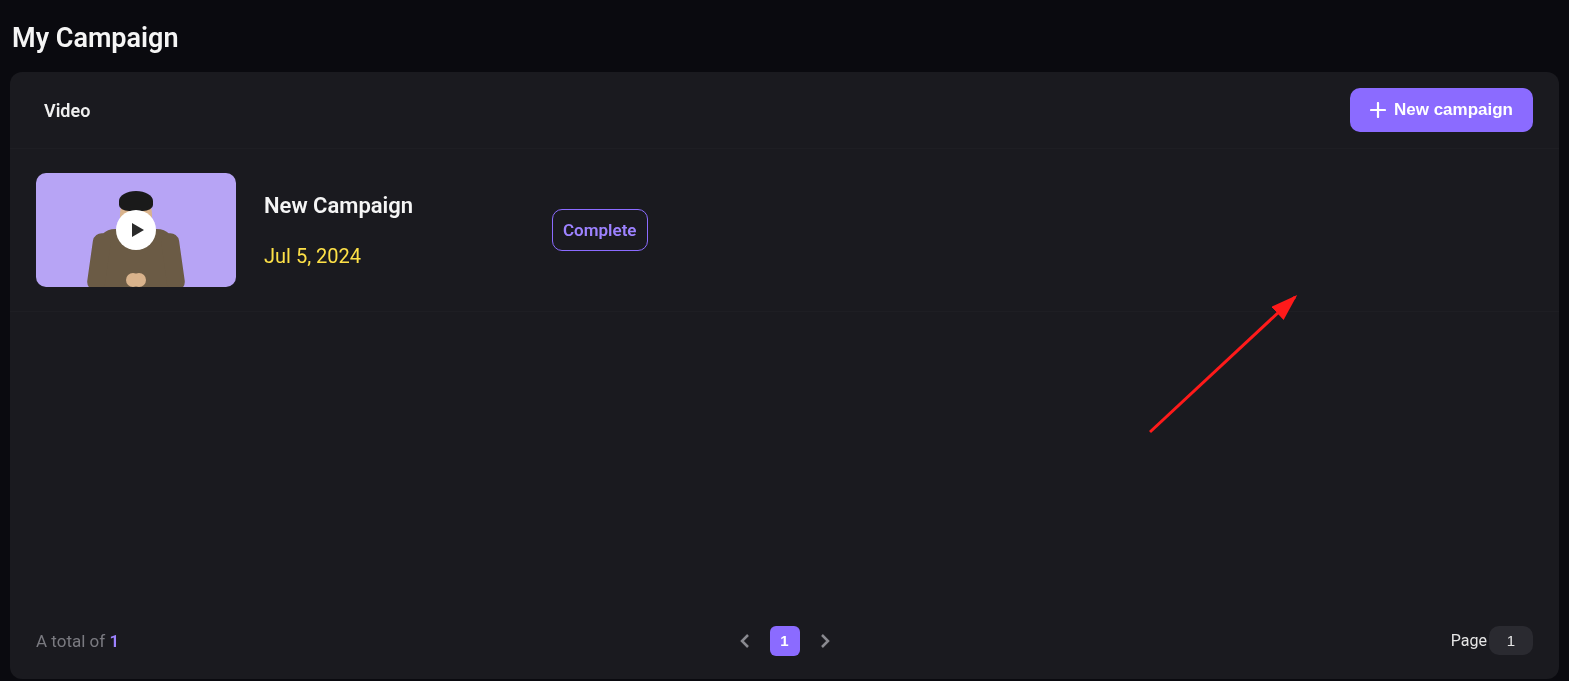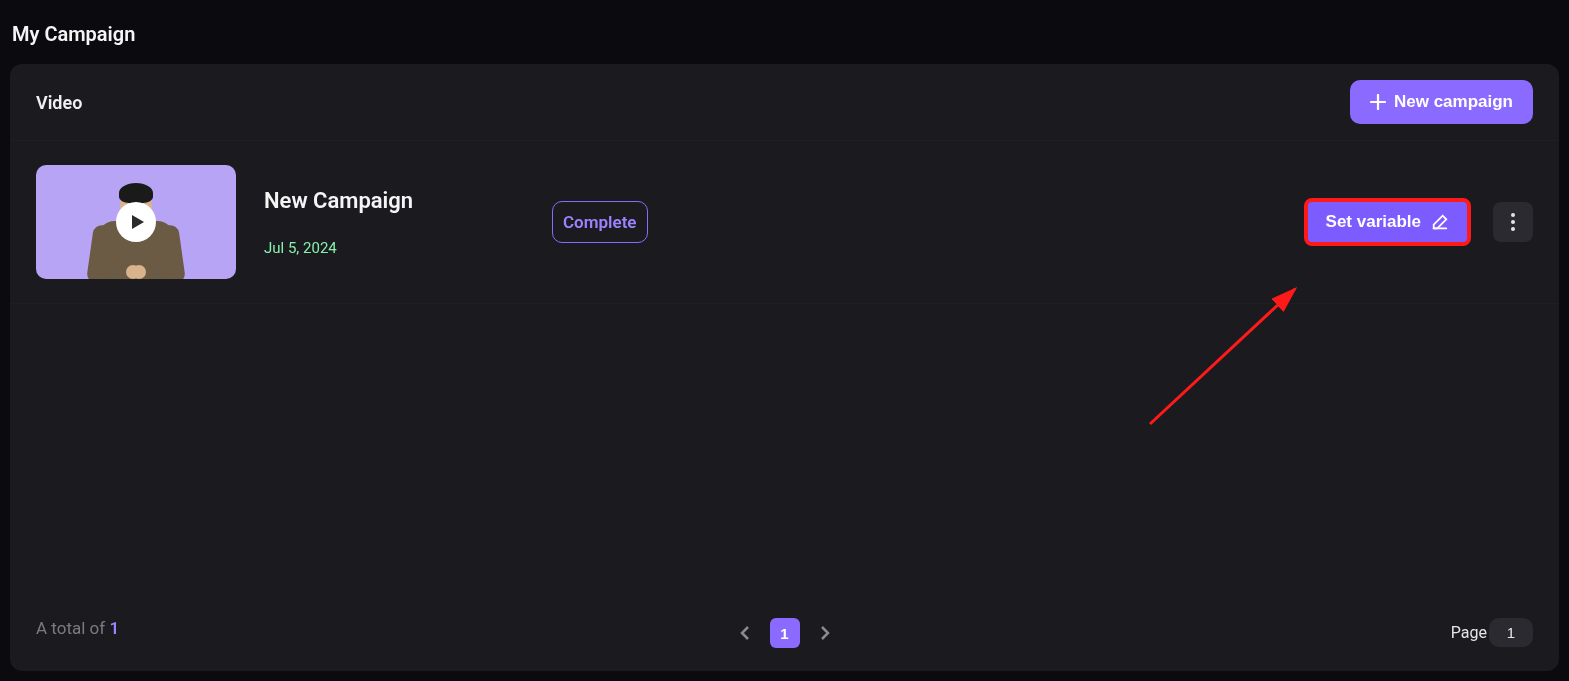--- a/index.html
+++ b/index.html
@@ -12,7 +12,7 @@
     overflow: hidden;
   }
   .page-title {
-    font-size: 20px;
+    font-size: 27px;
     font-weight: 600;
     color: #f5f5f5;
     padding: 22px 0 0 12px;

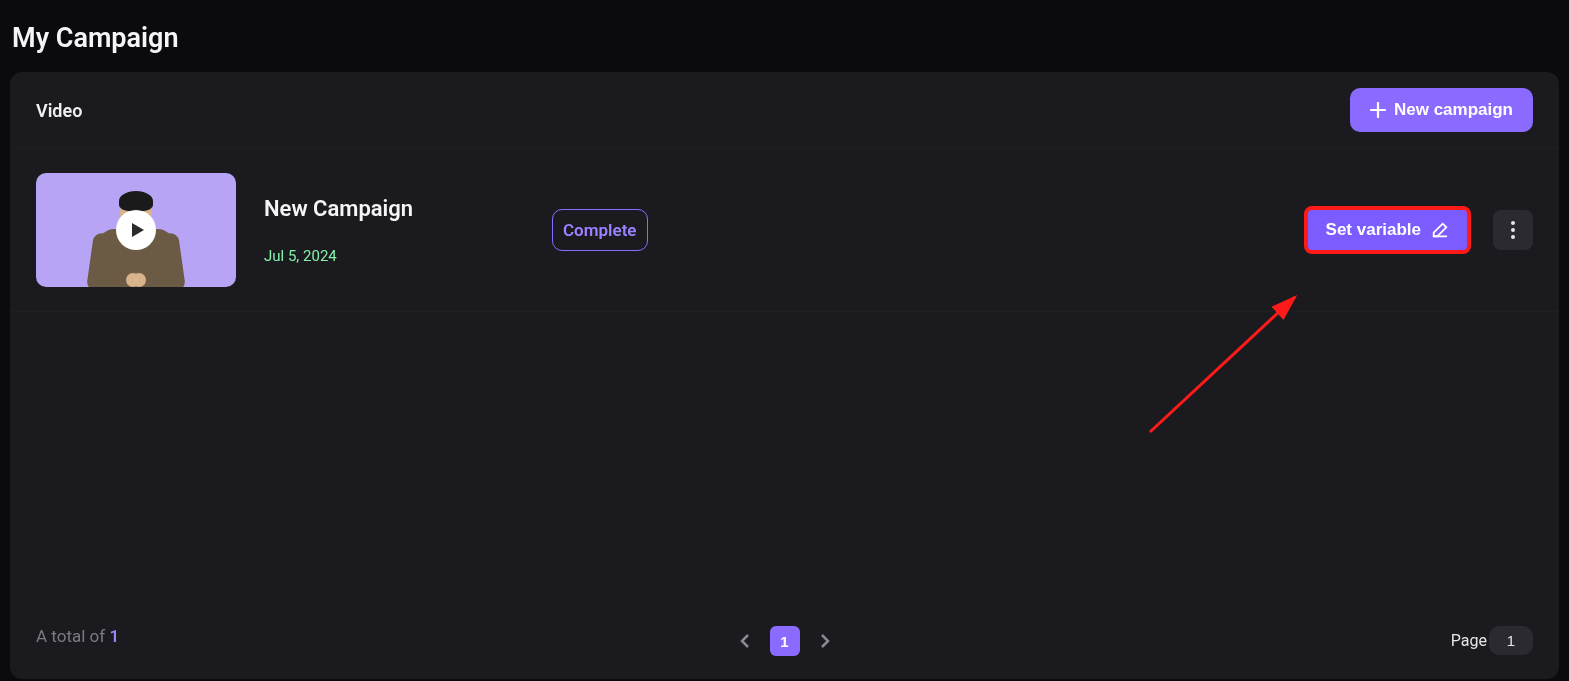--- a/index.html
+++ b/index.html
@@ -37,6 +37,7 @@
     font-size: 18px;
     font-weight: 600;
     color: #f0f0f0;
+    margin-left: 8px;
   }
   .btn-primary {
     background: #8b6bff;

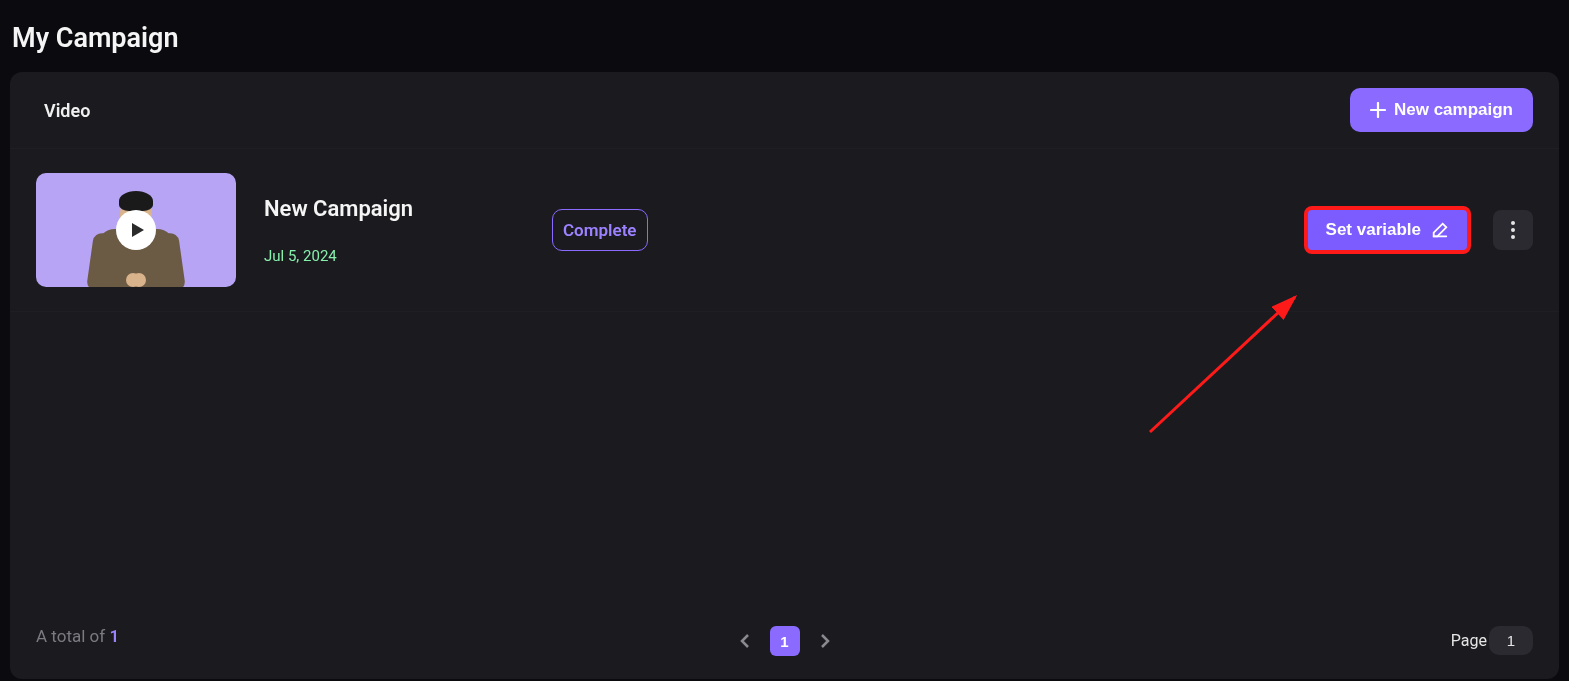--- a/index.html
+++ b/index.html
@@ -262,22 +262,6 @@
         <span class="status-badge">Complete</span>
       </div>
       <div class="row-spacer"></div>
-      <div class="right-actions">
-        <button class="btn-set-variable">
-          <span>Set variable</span>
-          <svg viewBox="0 0 20 20">
-              <path d="M3 17h4L17 7l-4-4L3 13v4z"></path>
-              <path d="M3 17h14" stroke-linecap="round"></path>
-            </svg>
-        </button>
-        <button class="btn-more">
-          <svg viewBox="0 0 4 18">
-              <circle cx="2" cy="2" r="2"></circle>
-              <circle cx="2" cy="9" r="2"></circle>
-              <circle cx="2" cy="16" r="2"></circle>
-            </svg>
-        </button>
-      </div>
     </div>
   </div>
 

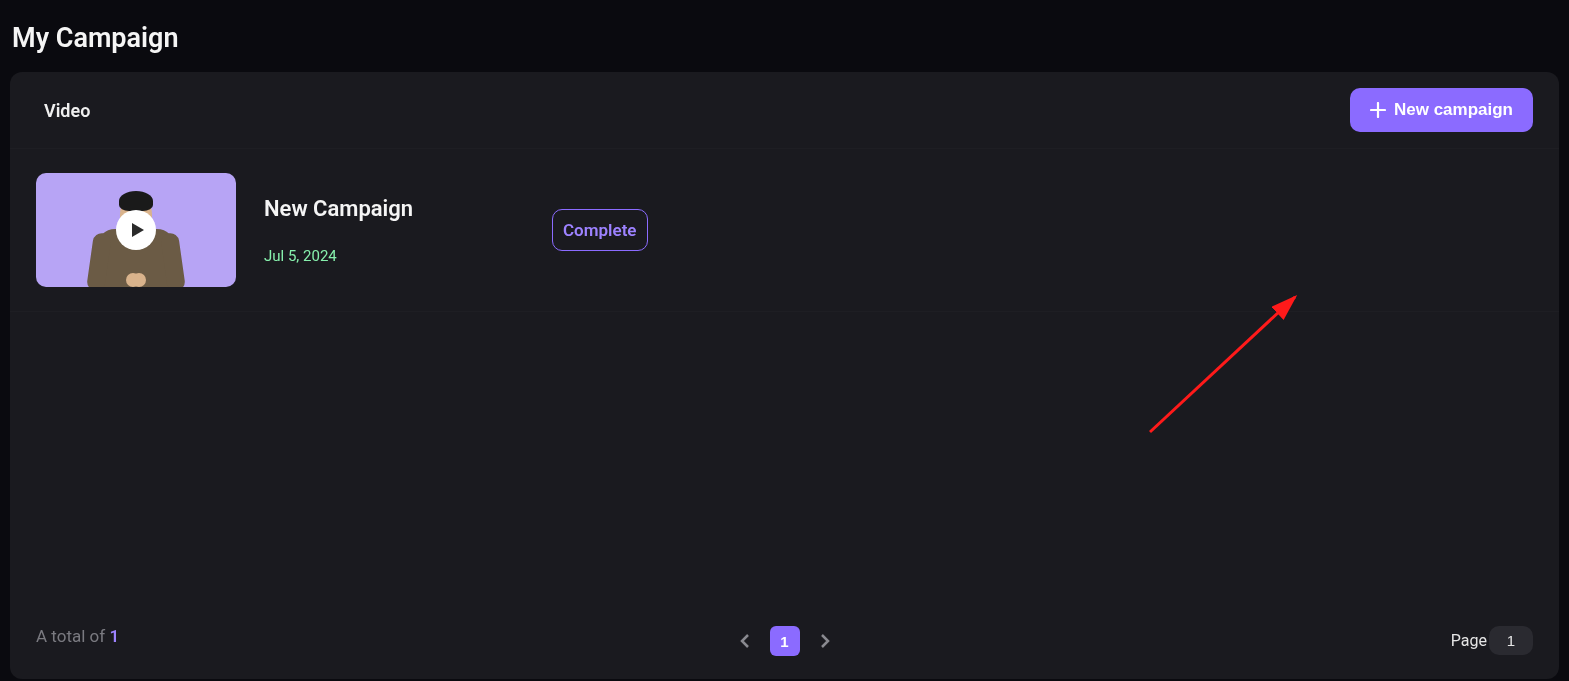--- a/index.html
+++ b/index.html
@@ -137,8 +137,8 @@
     margin-bottom: 26px;
   }
   .meta .date {
-    font-size: 15px;
-    color: #86efac;
+    font-size: 20px;
+    color: #fde047;
   }
   .status-wrap { flex: 0 0 180px; }
   .status-badge {

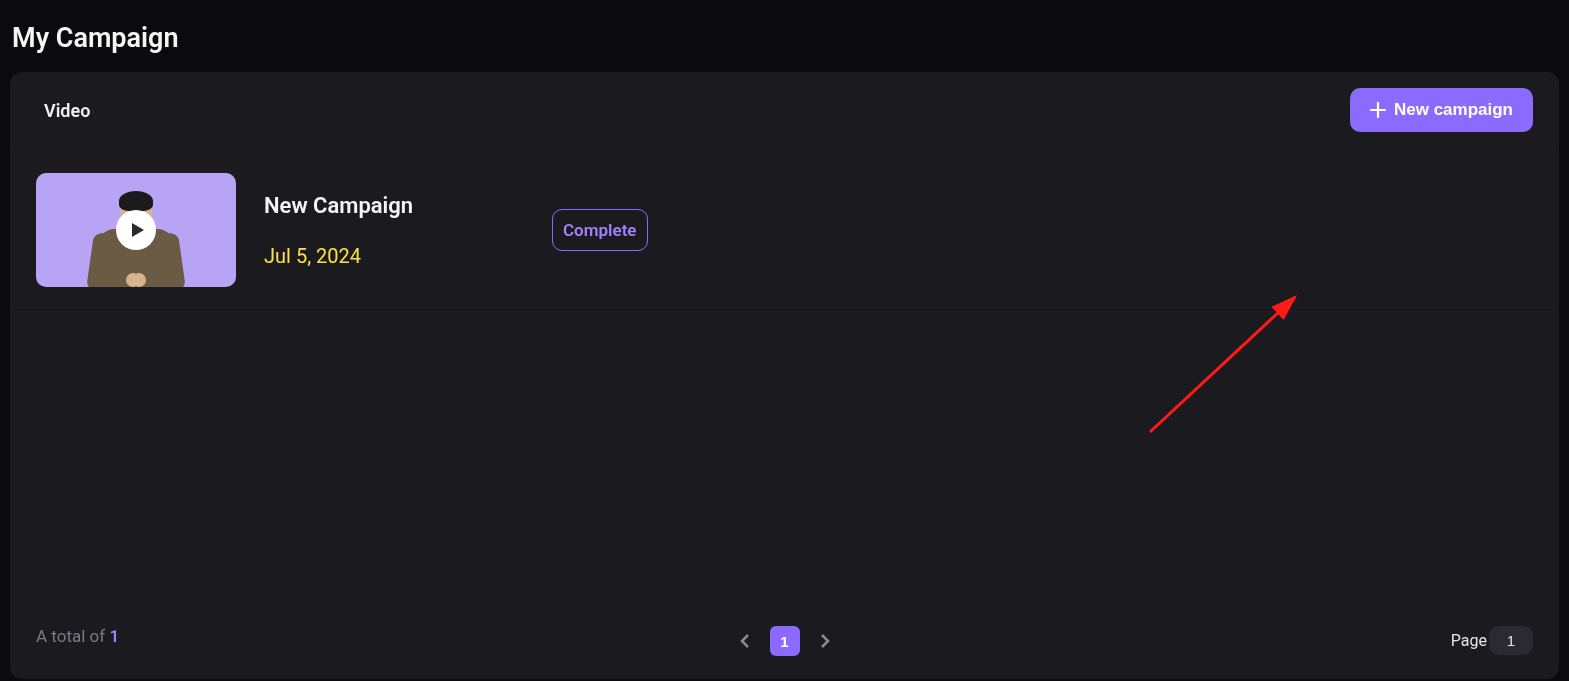--- a/index.html
+++ b/index.html
@@ -181,7 +181,7 @@
   .right-actions { display: flex; align-items: center; gap: 22px; }
   .panel-footer {
     display: flex;
-    align-items: flex-start;
+    align-items: center;
     justify-content: space-between;
     padding: 14px 26px 24px 26px;
   }

